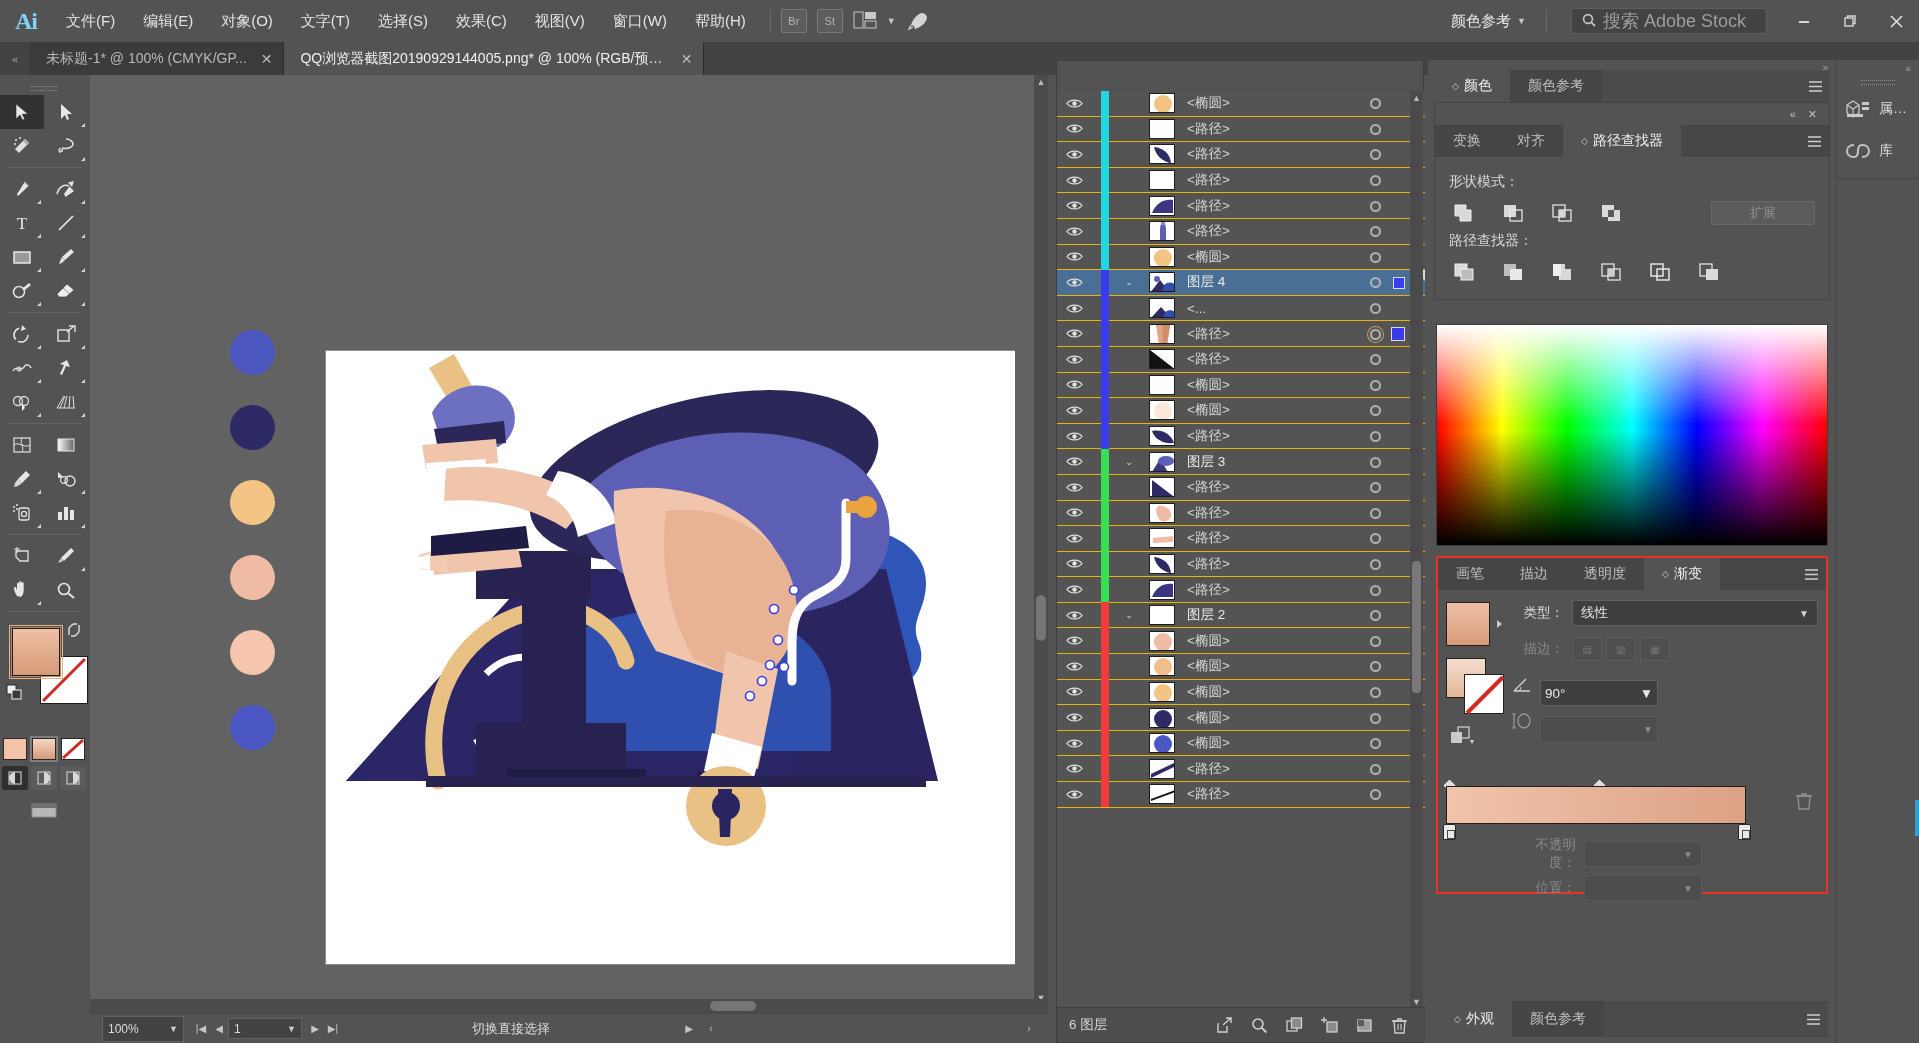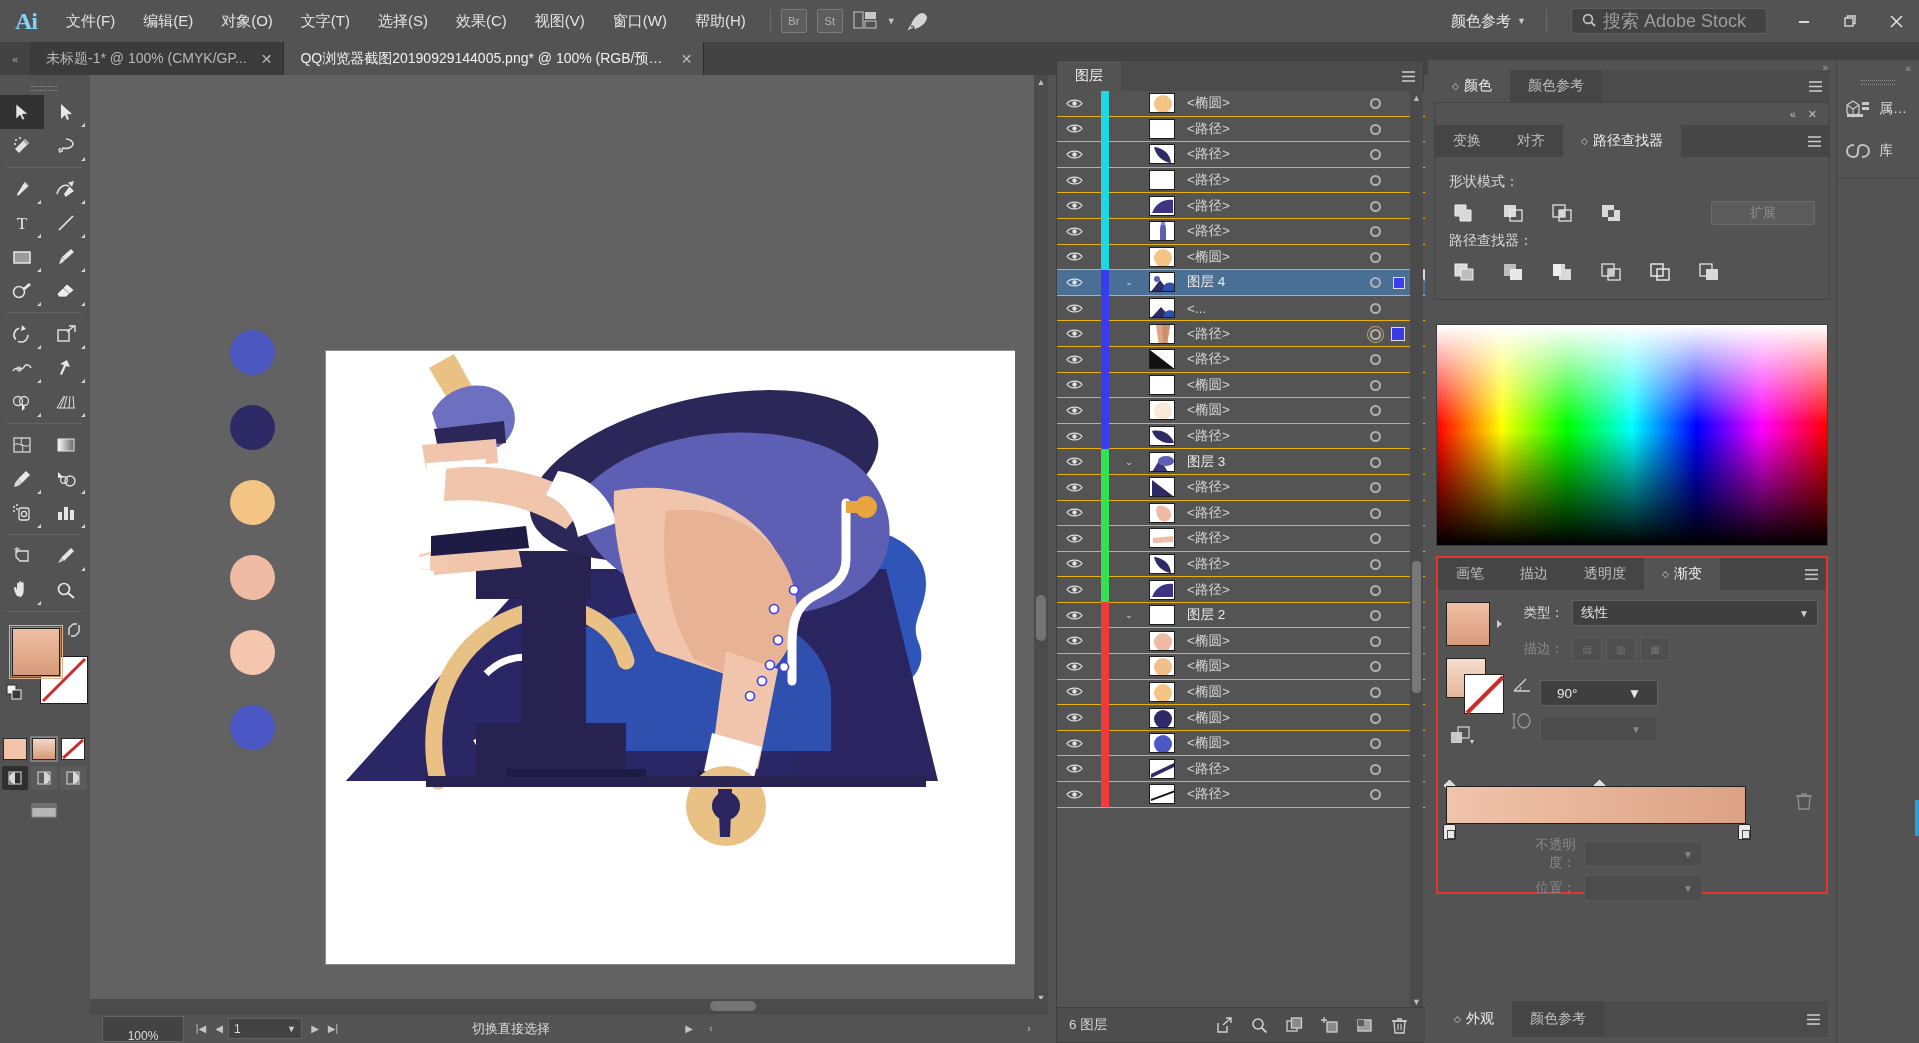--- a/index.html
+++ b/index.html
@@ -668,18 +668,6 @@
   </div>
 
   <div class="layers">
-    <div class="panel-tabs">
-      <div class="ptab active">图层</div>
-      <div class="pmenu">
-        <svg width="15" height="13" viewBox="0 0 15 13">
-            <g stroke="#cfcfcf" stroke-width="1.5">
-              <line x1="1" y1="2" x2="14" y2="2"></line>
-              <line x1="1" y1="6.5" x2="14" y2="6.5"></line>
-              <line x1="1" y1="11" x2="14" y2="11"></line>
-            </g>
-          </svg>
-      </div>
-    </div>
     <div class="layer-list" id="layer-list">
         <div class="lrow">
           <div class="leye">

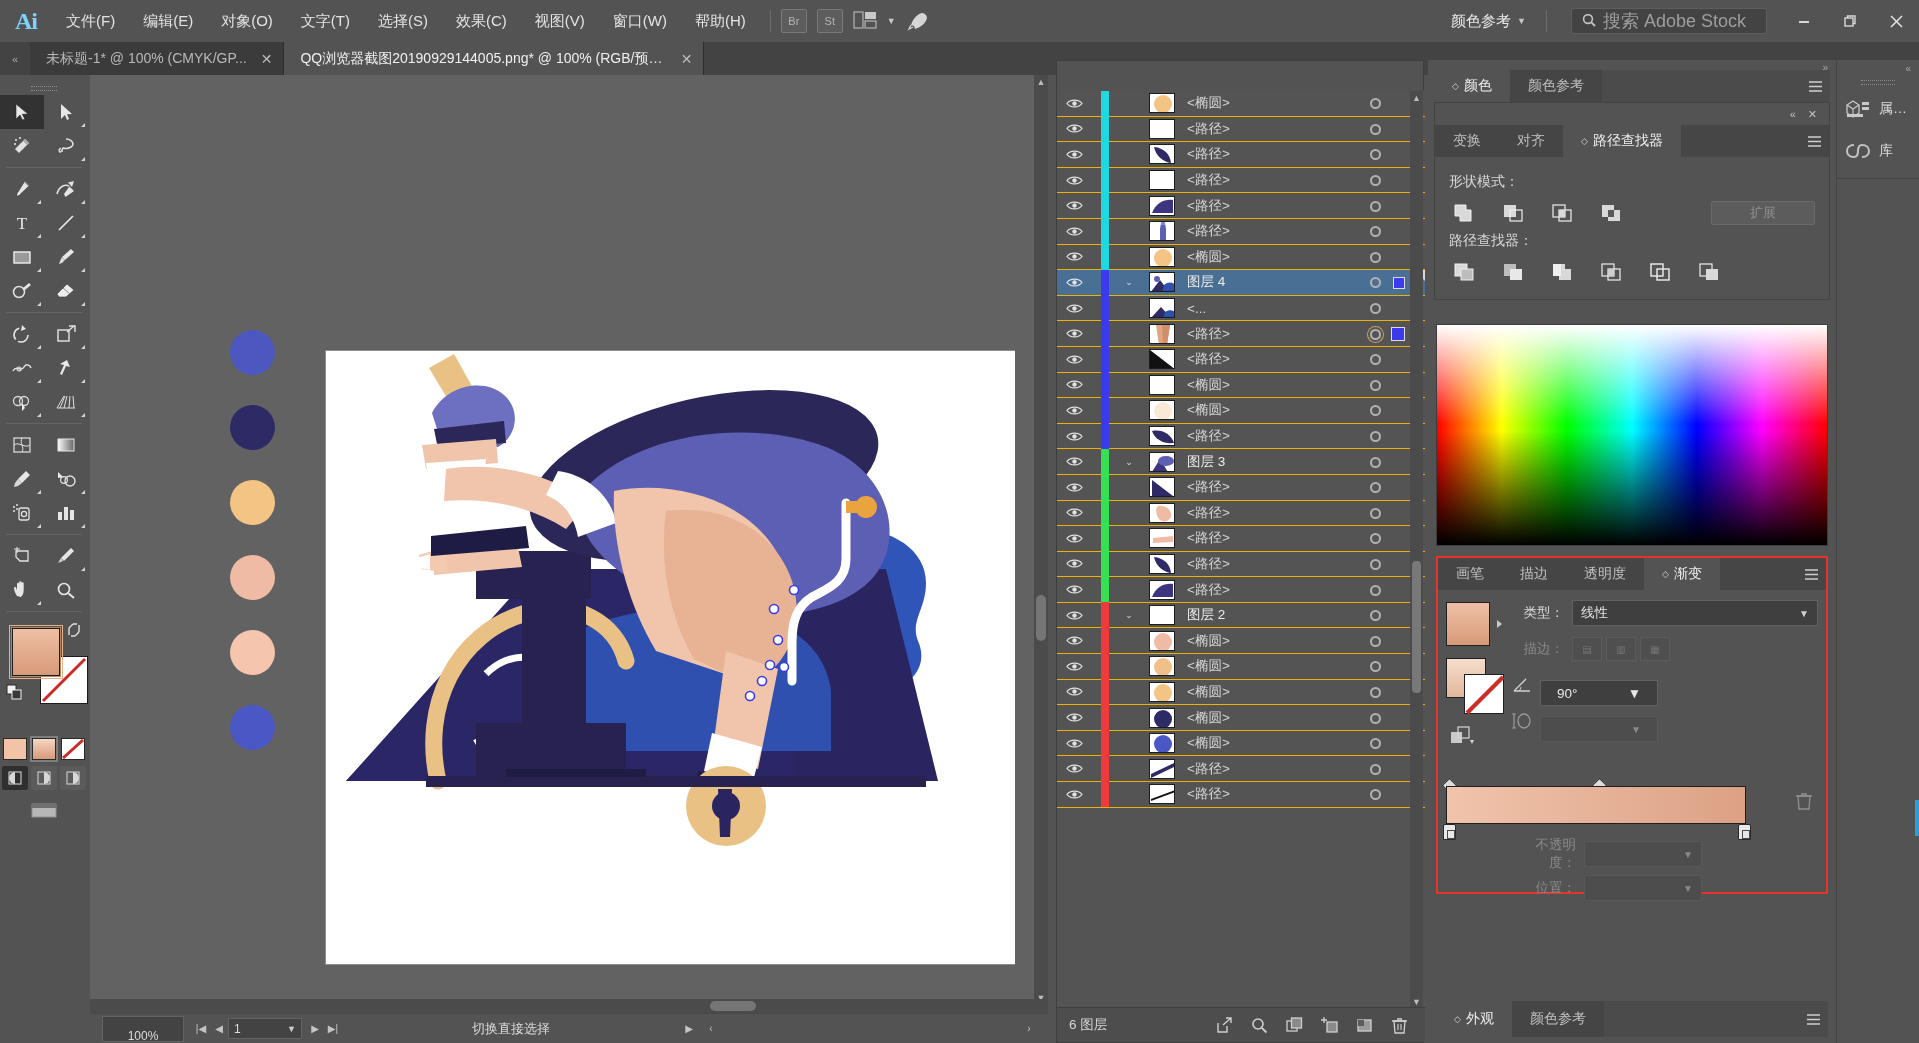--- a/index.html
+++ b/index.html
@@ -151,7 +151,7 @@
   .strk-icons{display:flex;gap:4px;}
   .sicon{width:30px;height:24px;border:1px solid #5b5b5b;background:#4f4f4f;display:flex;align-items:center;justify-content:center;color:#777;font-size:10px;}
   .ang-icon{width:24px;height:22px;display:flex;align-items:center;justify-content:center;color:#d2d2d2;margin-right:6px;}
-  .angbox{width:118px;height:26px;background:#3f3f3f;border:1px solid #616161;display:flex;align-items:center;padding:0 16px;font-size:13.5px;color:#e8e8e8;justify-content:space-between;margin-top:16px;}
+  .angbox{width:118px;height:26px;background:#3f3f3f;border:1px solid #616161;display:flex;align-items:center;padding:0 4px;font-size:13.5px;color:#e8e8e8;justify-content:space-between;margin-top:16px;}
   .gradslider{position:absolute;left:8px;top:196px;width:300px;height:38px;background:linear-gradient(90deg,#f0c4ab,#dca185);border:1px solid #1f1f1f;}
   .gstop{position:absolute;width:11px;height:11px;background:#dcdcdc;border:1px solid #2a2a2a;transform:rotate(45deg);}
   .ghouse{position:absolute;width:13px;height:16px;background:#e8e8e8;border:1px solid #2a2a2a;border-radius:2px 2px 0 0;}

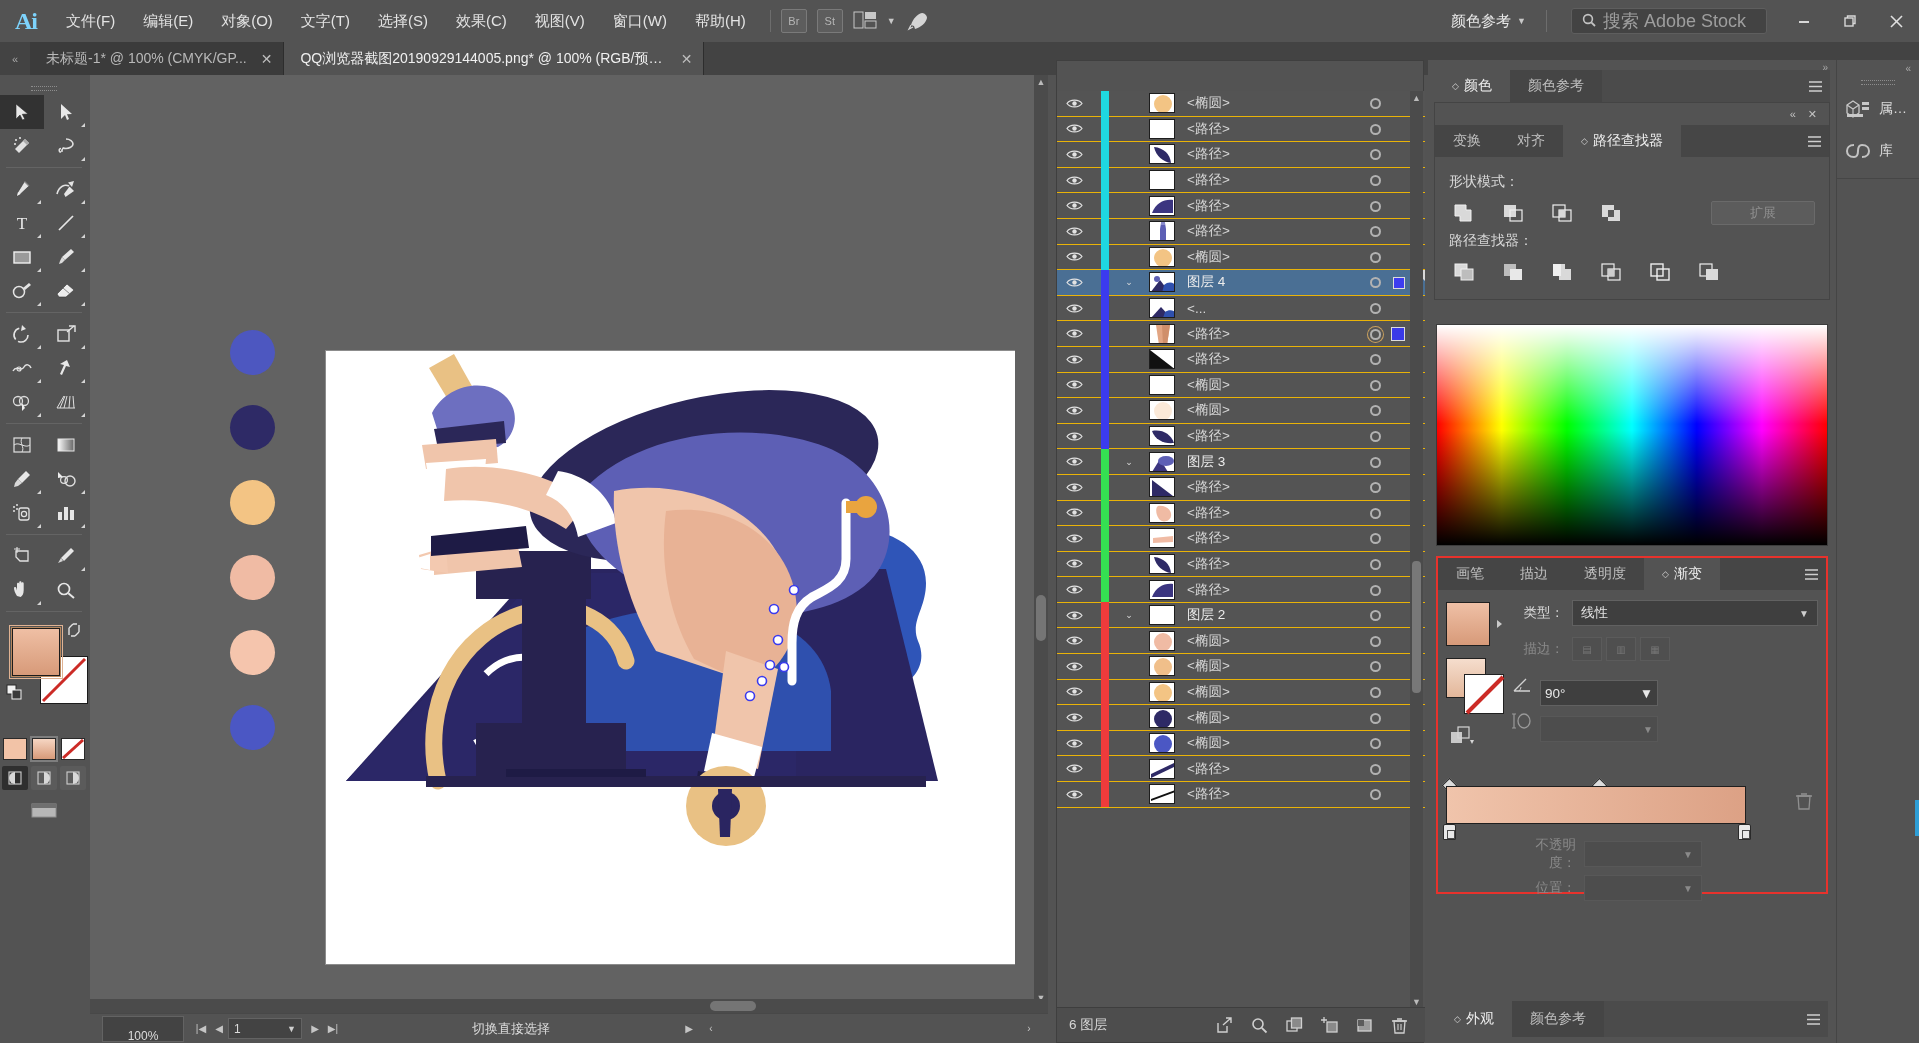--- a/index.html
+++ b/index.html
@@ -75,7 +75,7 @@
   .vscroll .ar{position:absolute;left:0;width:14px;height:14px;display:flex;align-items:center;justify-content:center;color:#bbb;font-size:9px;}
 
   .statusbar{position:absolute;left:0;bottom:0;width:958px;height:30px;background:#535353;display:flex;align-items:center;border-top:1px solid #484848;}
-  .zoombox{display:flex;align-items:center;height:17px;background:#434343;border:1px solid #636363;margin-left:12px;width:82px;padding:12px 5px;font-size:12px;color:#dcdcdc;justify-content:space-between;flex-direction:column;}
+  .zoombox{display:flex;align-items:center;height:17px;background:#434343;border:1px solid #636363;margin-left:12px;width:82px;padding:12px 5px;font-size:12px;color:#dcdcdc;justify-content:space-between;}
   .navbtn{width:18px;height:21px;display:flex;align-items:center;justify-content:center;color:#c5c5c5;font-size:10px;}
   .pagebox{display:flex;align-items:center;height:21px;background:#434343;border:1px solid #636363;width:74px;padding:0 5px;font-size:12px;color:#dcdcdc;justify-content:space-between;}
   .status-text{flex:1;text-align:center;font-size:13px;color:#dcdcdc;}

